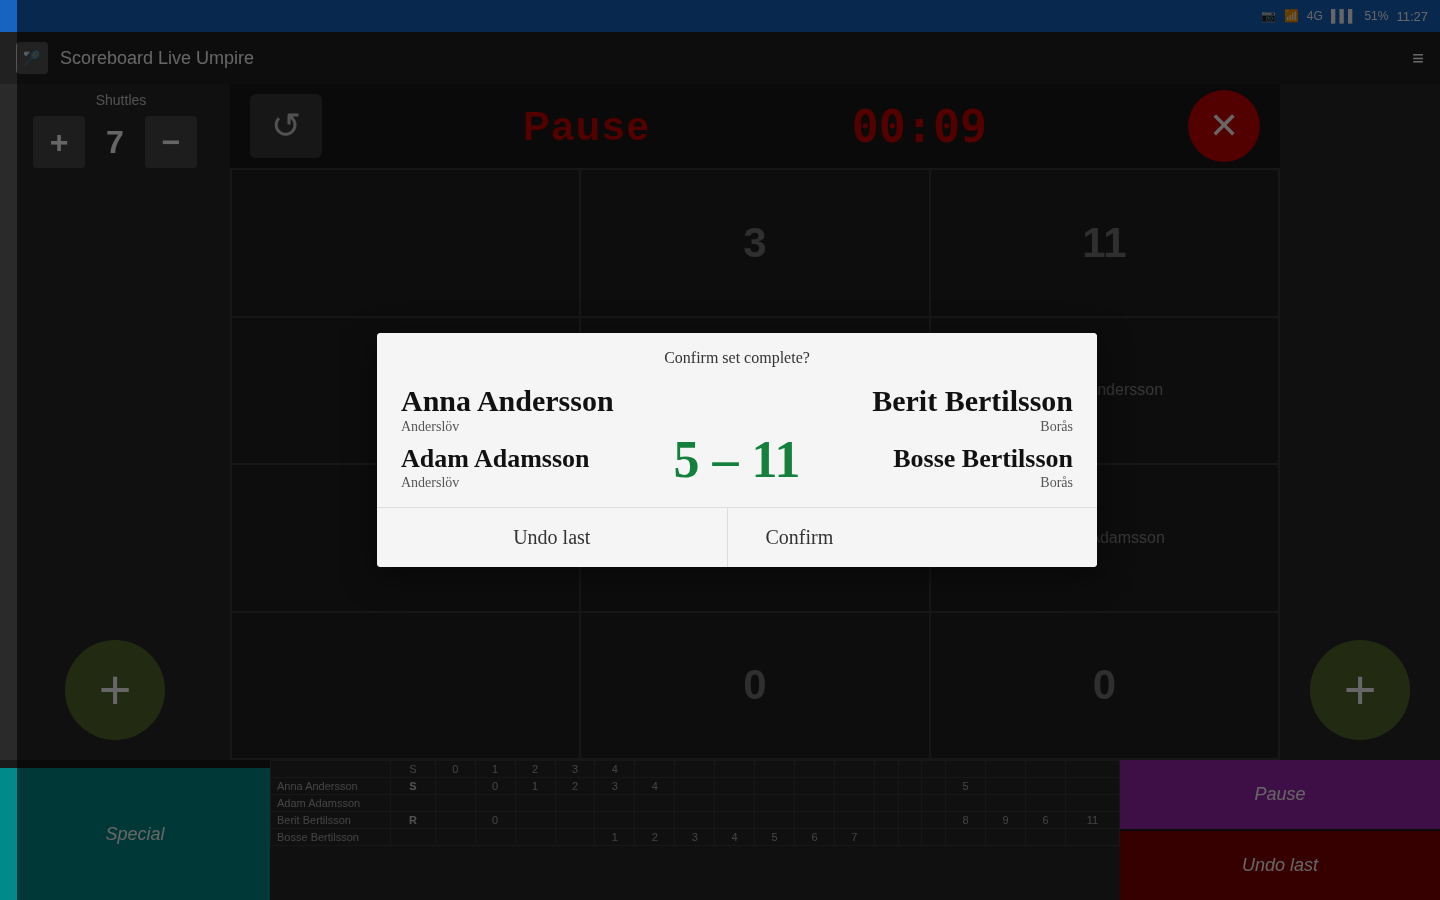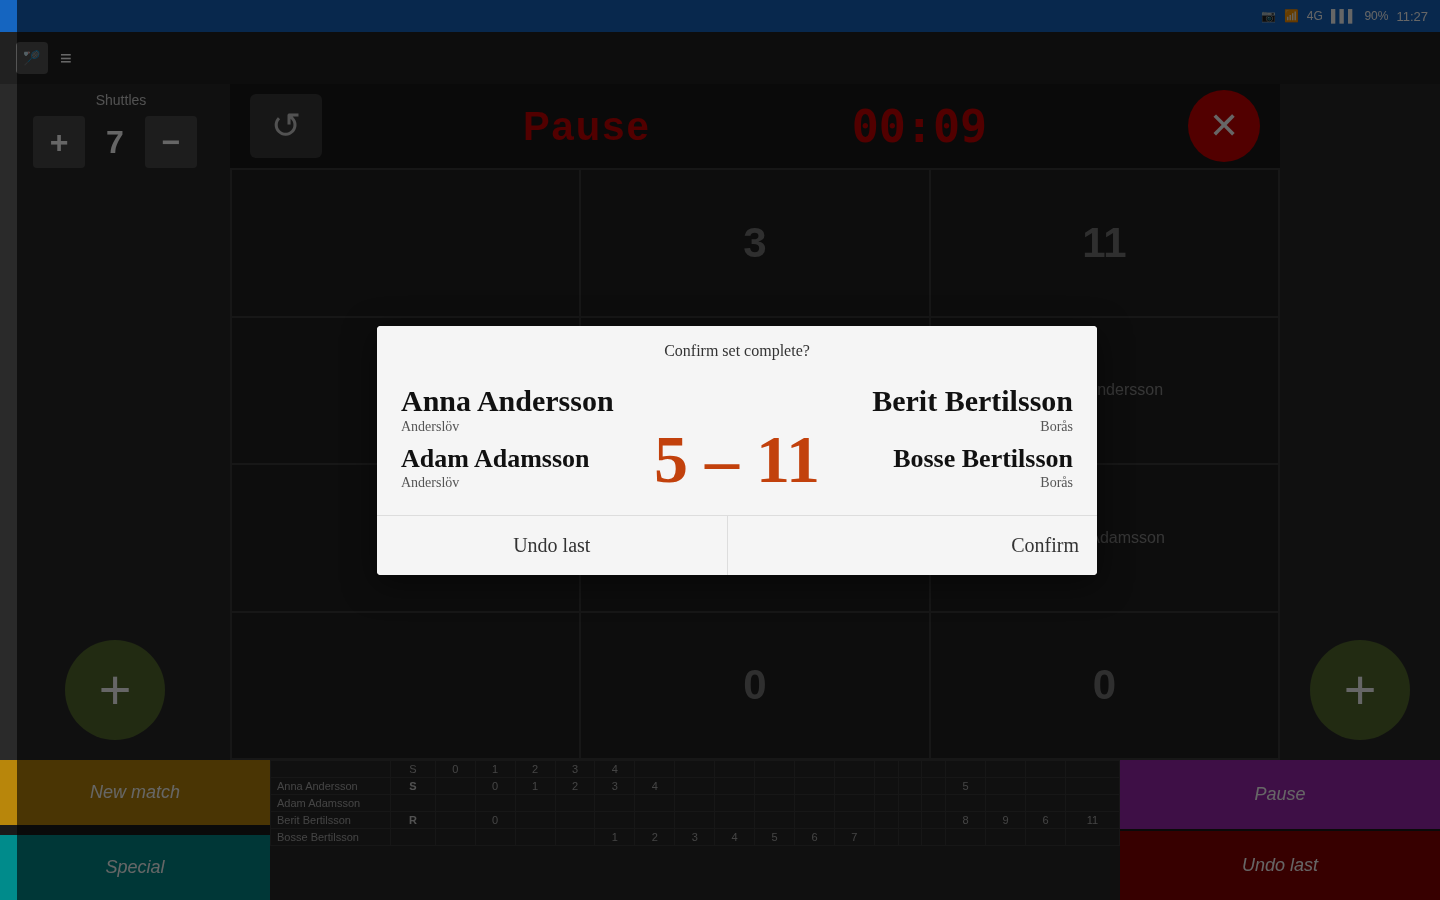--- a/index.html
+++ b/index.html
@@ -471,7 +471,7 @@
   <span class="status-icon">📶</span>
   <span class="status-icon">4G</span>
   <span class="status-icon">▌▌▌</span>
-  <span class="status-icon">90%</span>
+  <span class="status-icon">51%</span>
   <span id="time-display">11:27</span>
 </div>
 

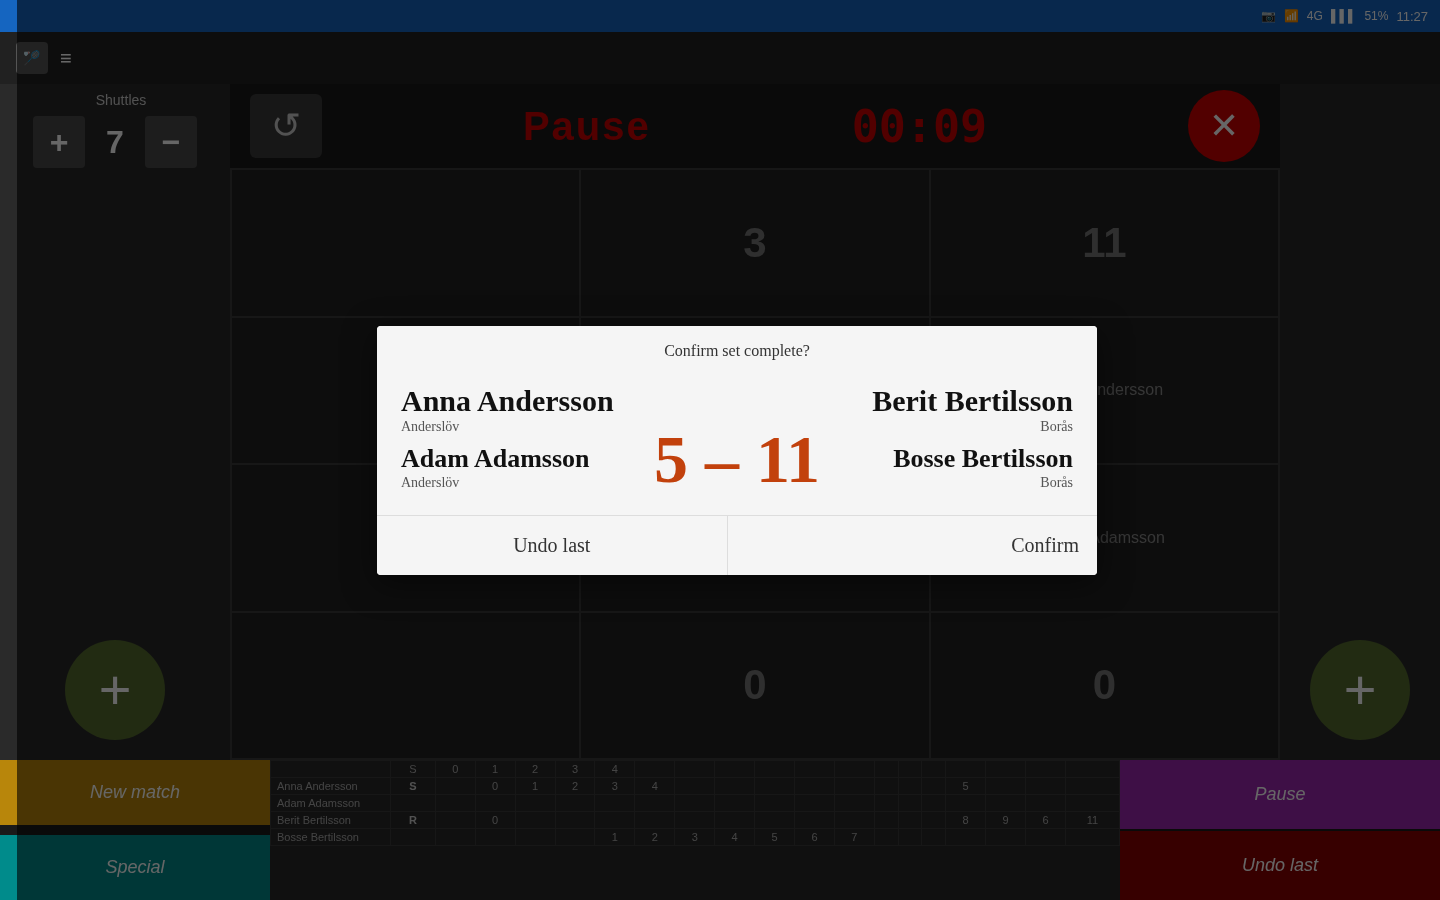--- a/index.html
+++ b/index.html
@@ -477,6 +477,7 @@
 
 <div id="app-bar">
   <div id="app-logo">🏸</div>
+  <span id="app-title">Scoreboard Live Umpire</span>
   <span id="settings-icon-btn">≡</span>
 </div>
 

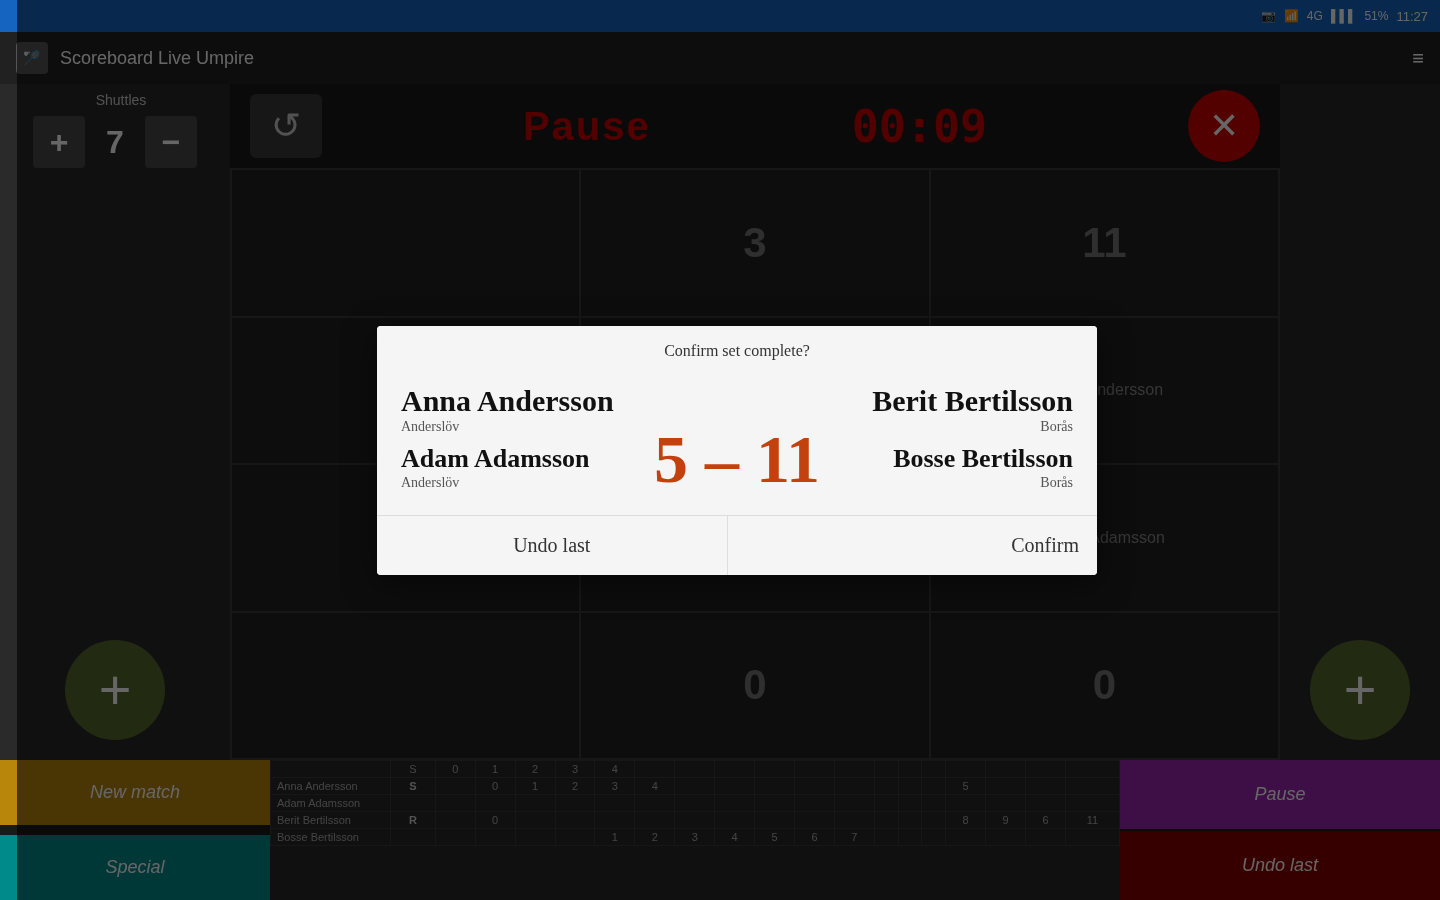--- a/index.html
+++ b/index.html
@@ -406,9 +406,9 @@
       color: #555;
     }
     #modal-score {
-      font-size: 68px;
-      font-weight: bold;
-      color: #c2410c;
+      font-size: 52px;
+      font-weight: bold;
+      color: #15803d;
       padding: 0 24px;
       white-space: nowrap;
       margin-top: 44px;

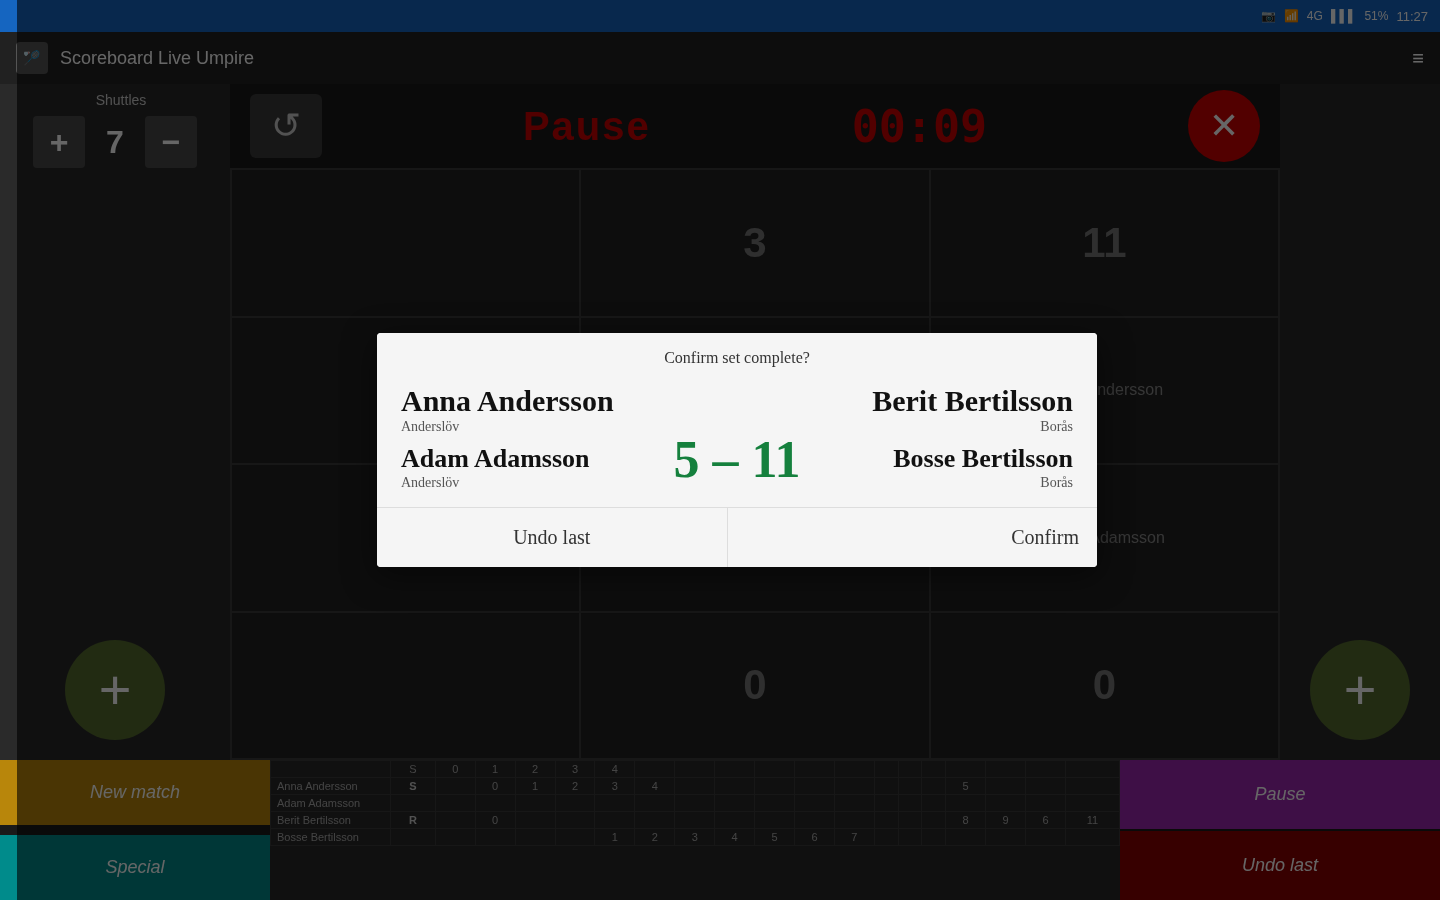--- a/index.html
+++ b/index.html
@@ -455,7 +455,7 @@
     #confirm-modal-btn {
       flex: 1;
       padding: 18px;
-      text-align: right;
+      text-align: left;
       font-size: 20px;
       color: #333;
       cursor: pointer;

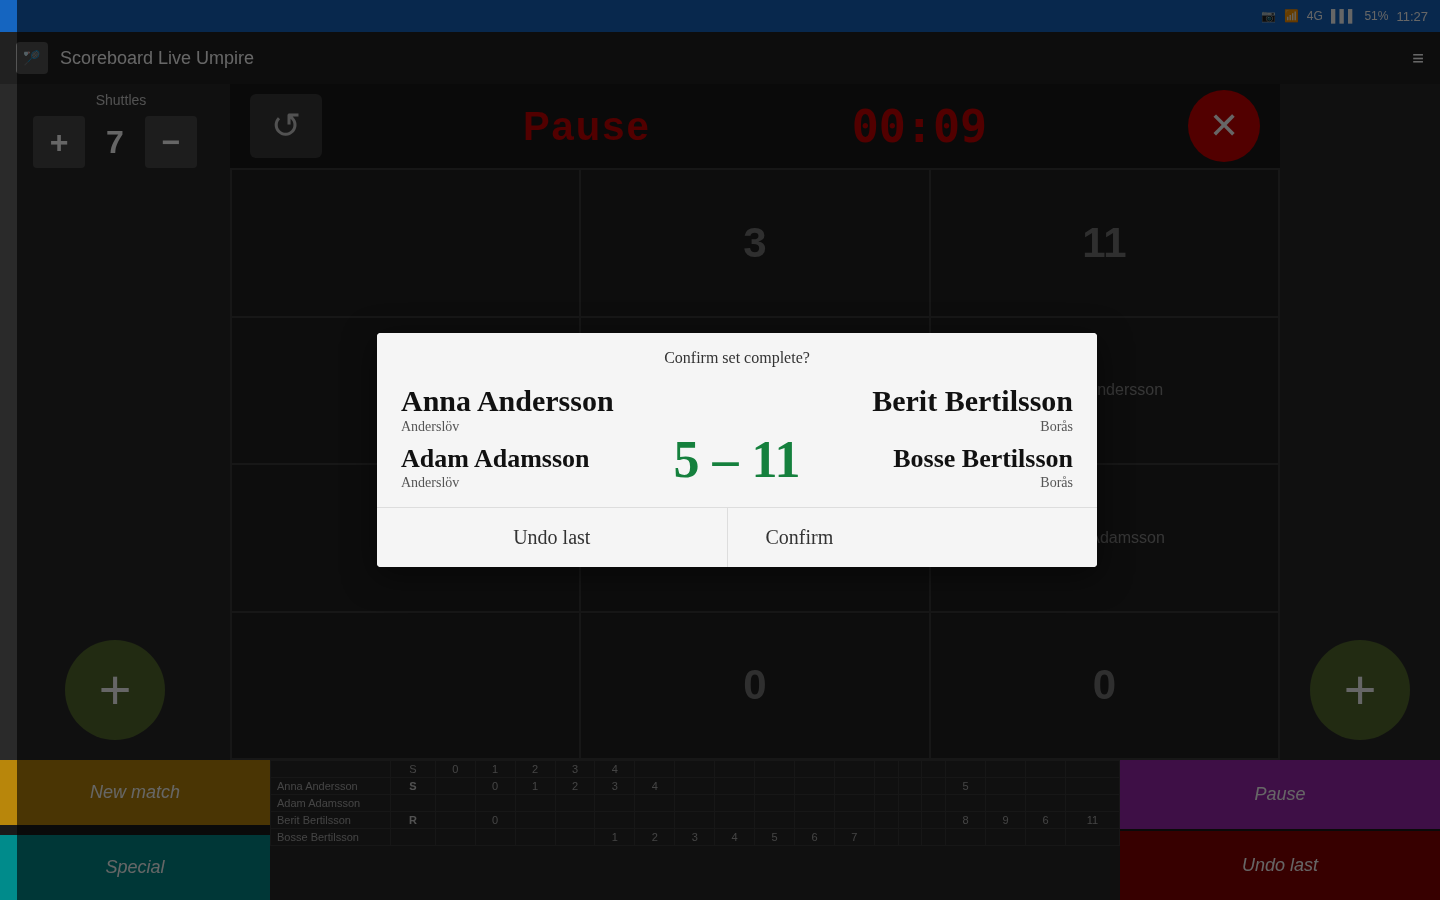--- a/index.html
+++ b/index.html
@@ -542,7 +542,6 @@
 
 <div id="bottom-bar">
   <div id="bottom-left-buttons">
-    <div id="new-match-btn">New match</div>
     <div id="special-btn">Special</div>
   </div>
   <div id="bottom-score-table">

